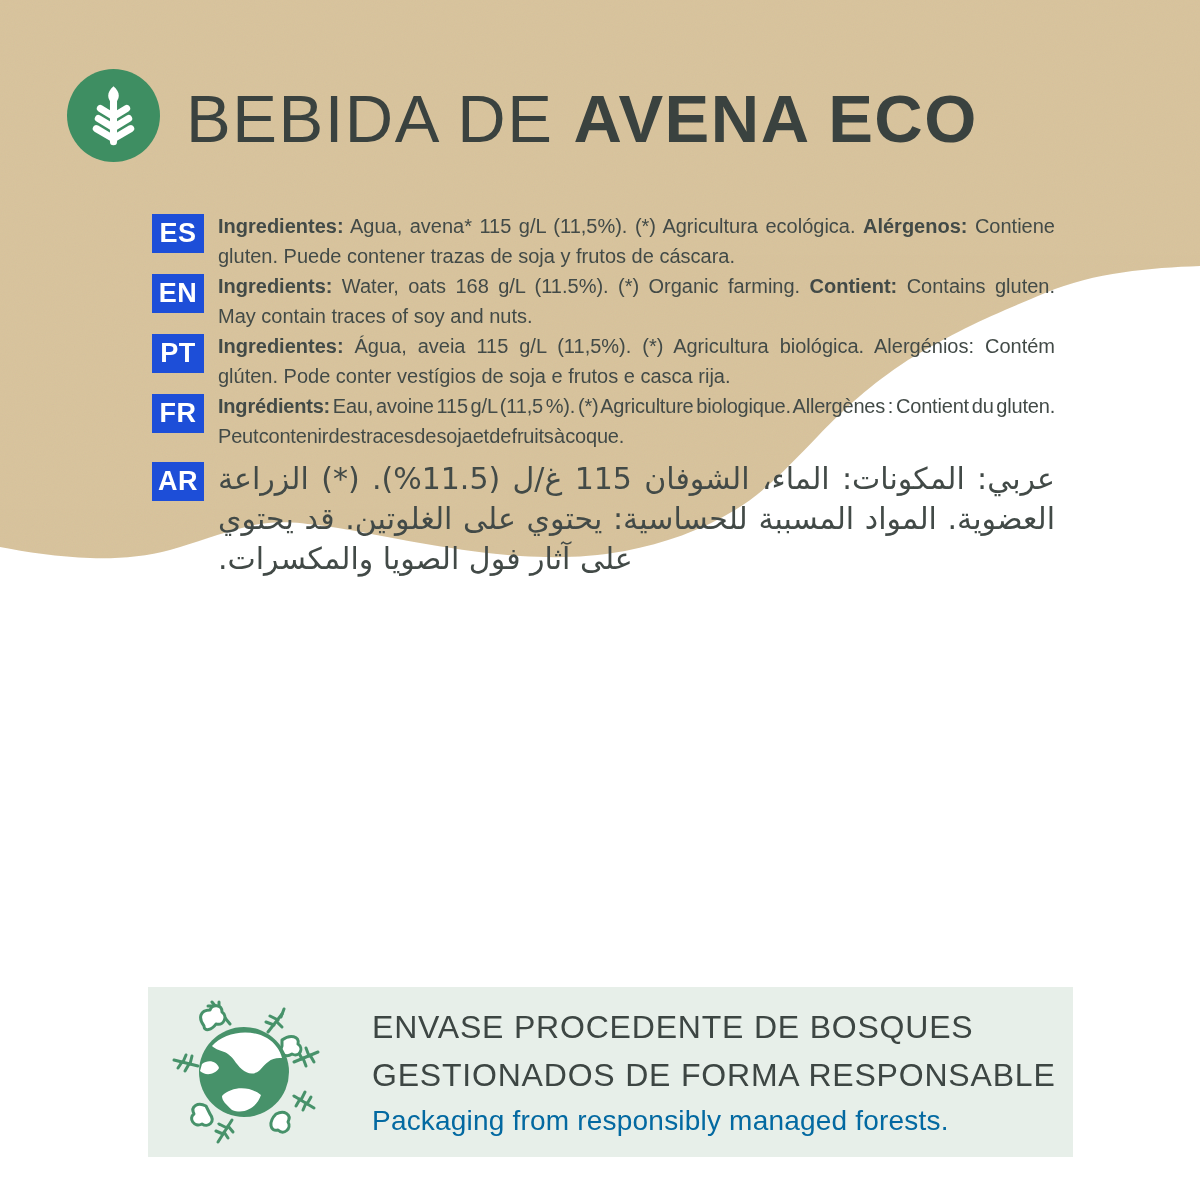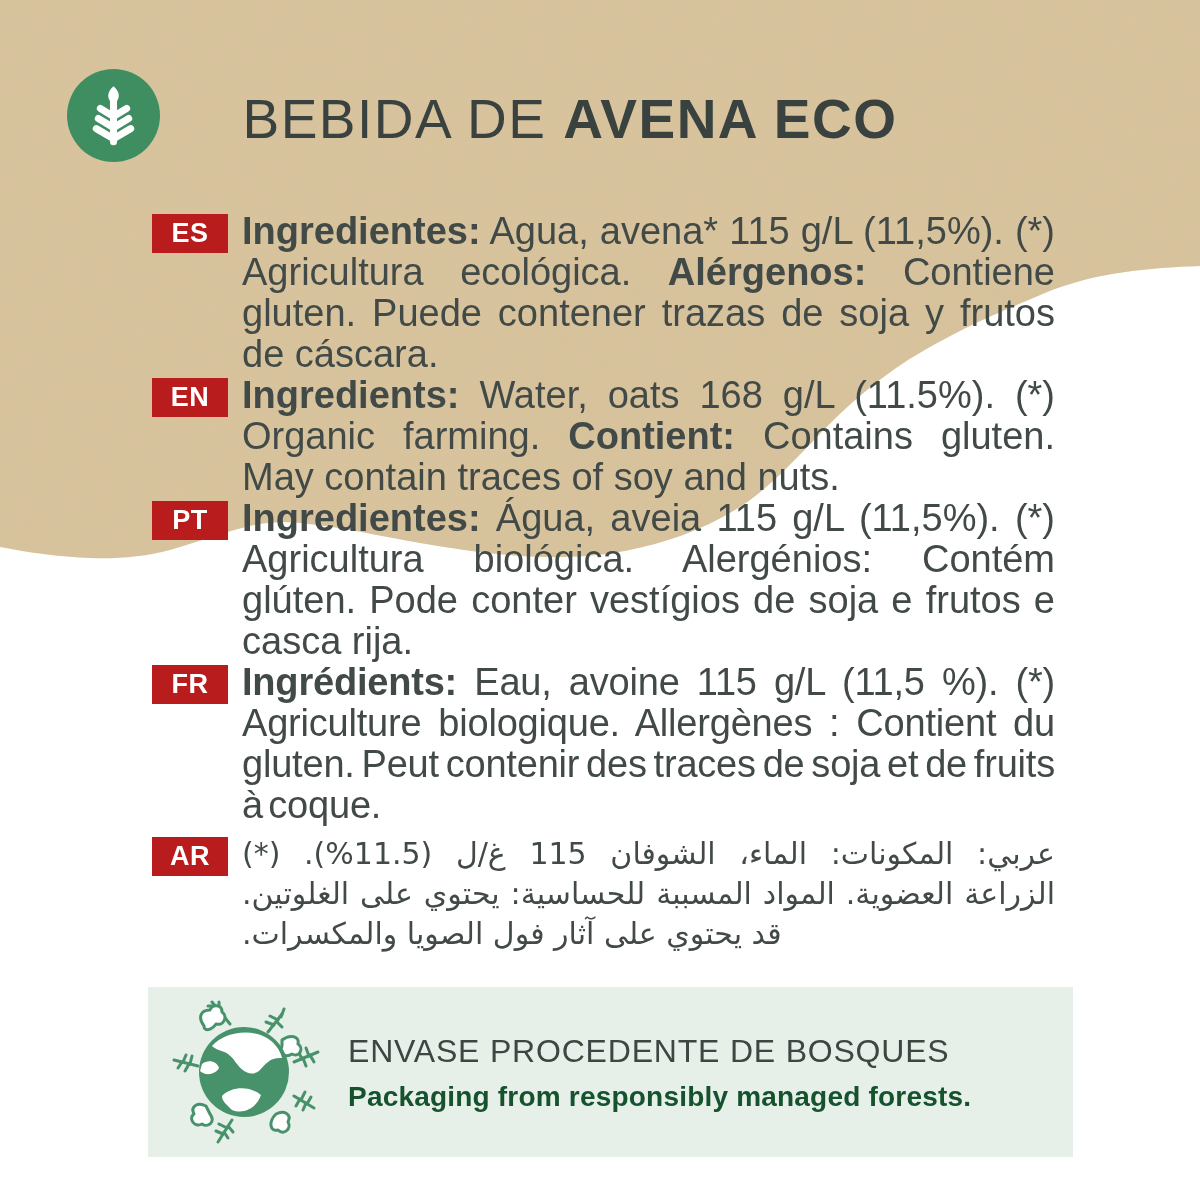--- a/index.html
+++ b/index.html
@@ -12,8 +12,8 @@
   .bg-svg{position:absolute;left:0;top:0;width:1200px;height:1200px;pointer-events:none;}
   .logo{position:absolute;left:67px;top:69px;width:93px;height:93px;}
   h1{
-    position:absolute;left:4px;top:88px;width:1132px;margin:0;
-    text-align:center;font-size:55px;line-height:62px;
+    position:absolute;left:16px;top:88px;width:1132px;margin:0;
+    text-align:center;font-size:67px;line-height:62px;
     font-weight:400;color:#3a423f;letter-spacing:1.5px;white-space:nowrap;
   }
   h1 .t-bold{font-weight:700;}

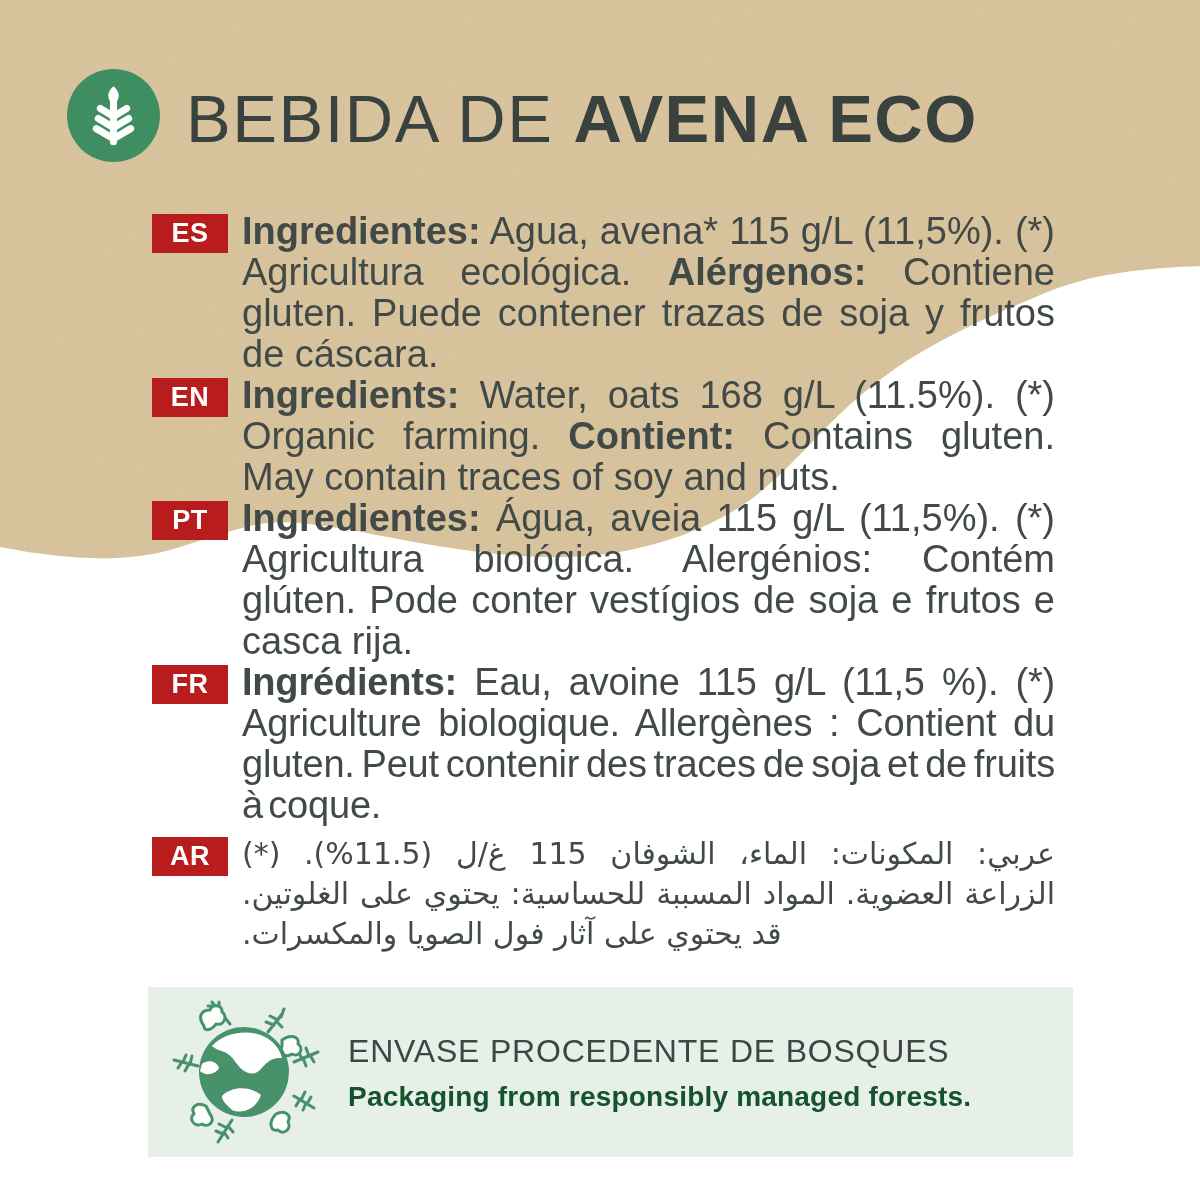--- a/index.html
+++ b/index.html
@@ -20,8 +20,8 @@
   .sections{position:absolute;left:152px;top:211px;width:903px;}
   .section{display:flex;align-items:flex-start;}
   .badge{
-    flex:0 0 auto;width:76px;height:39px;margin-top:3px;
-    background:#b91c1c;color:#ffffff;
+    flex:0 0 auto;width:52px;height:39px;margin-top:3px;
+    background:#1d4ed8;color:#ffffff;
     font-size:27px;font-weight:700;letter-spacing:0.5px;
     display:flex;align-items:center;justify-content:center;
   }

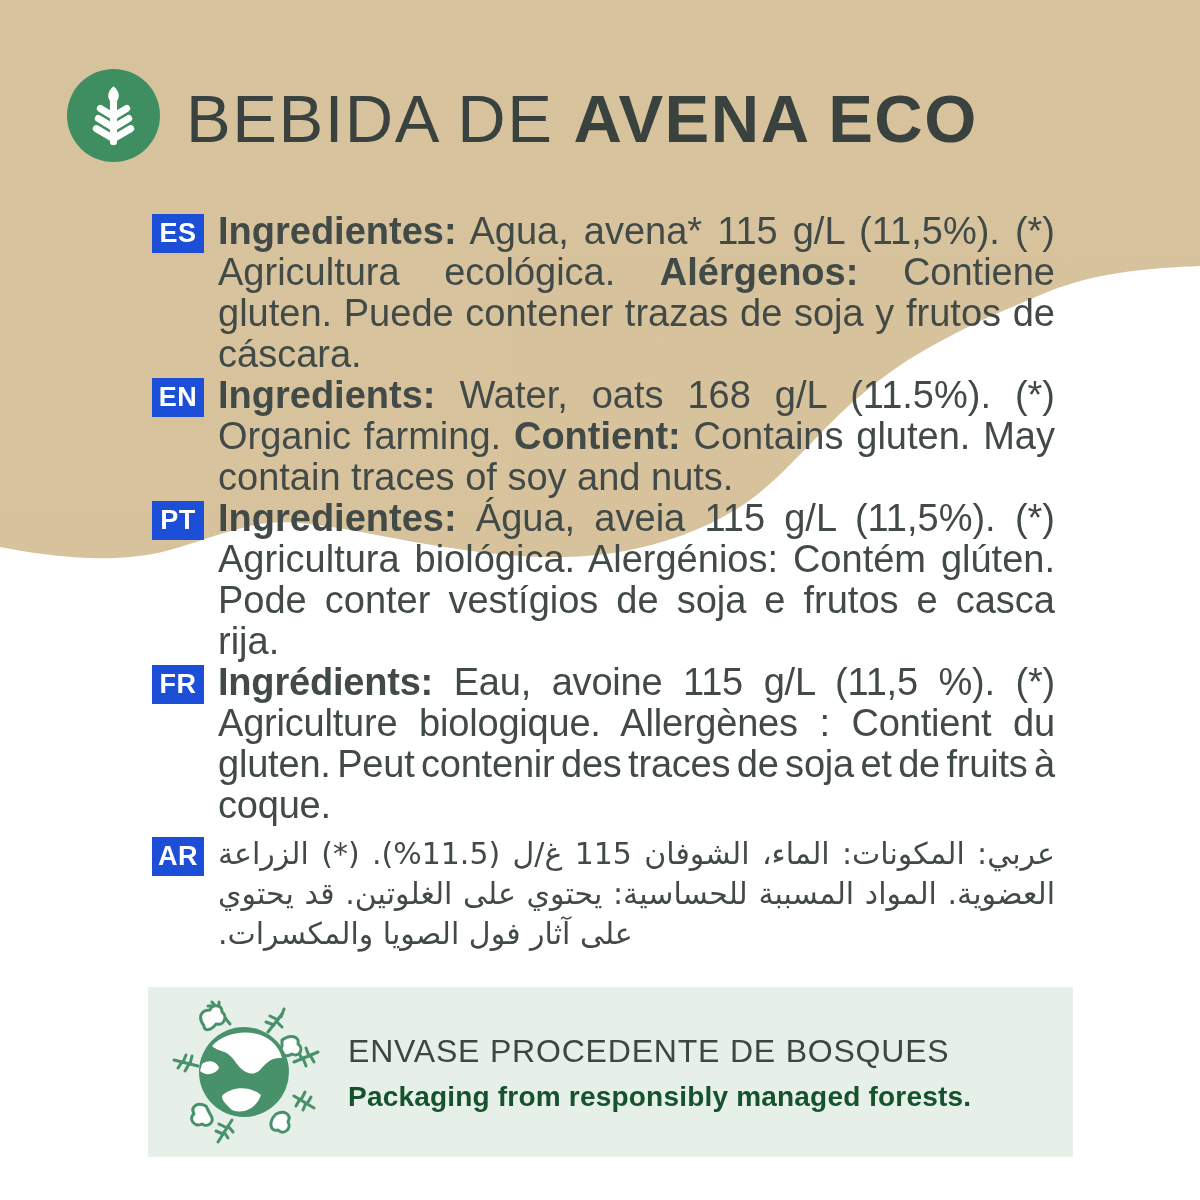--- a/index.html
+++ b/index.html
@@ -27,7 +27,7 @@
   }
   .section p{
     flex:1;margin:0 0 0 14px;
-    font-size:38px;line-height:41px;color:#424a47;
+    font-size:20px;line-height:30px;color:#424a47;
     text-align:justify;text-align-last:left;
   }
   .section p b{font-weight:700;}

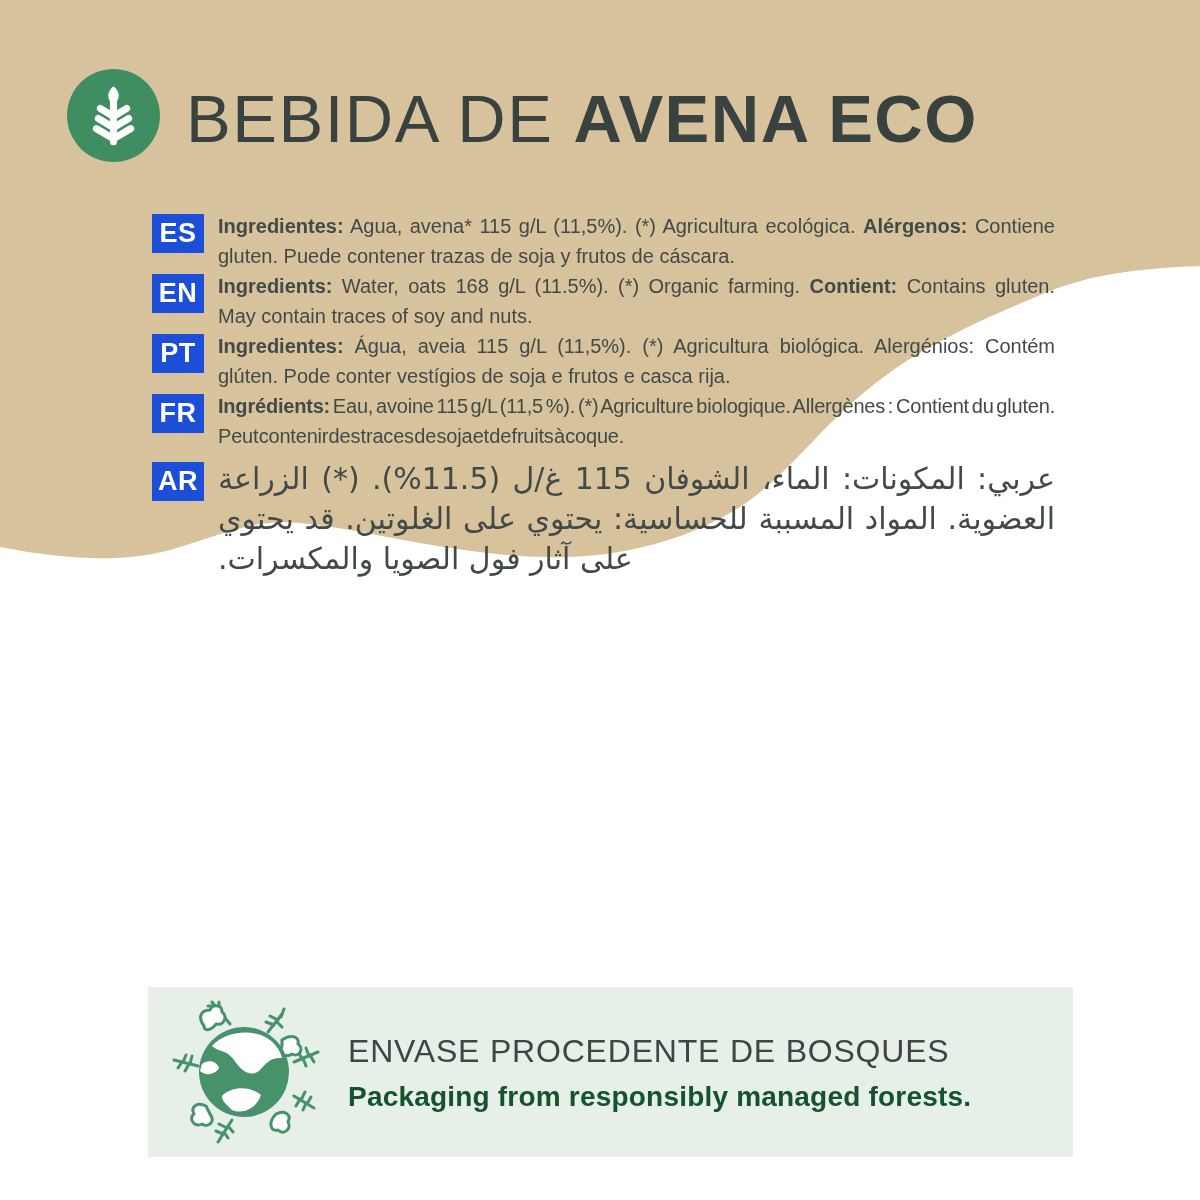--- a/index.html
+++ b/index.html
@@ -40,7 +40,7 @@
   .footer{
     position:absolute;left:148px;top:987px;width:925px;height:170px;
     background:#e7efe9;box-sizing:border-box;
-    display:flex;align-items:center;padding-left:22px;
+    display:flex;align-items:center;padding-left:22px;gap:24px;
   }
   .globe{width:150px;height:152px;flex:0 0 auto;}
   .footer-text{margin-left:28px;padding-top:2px;}

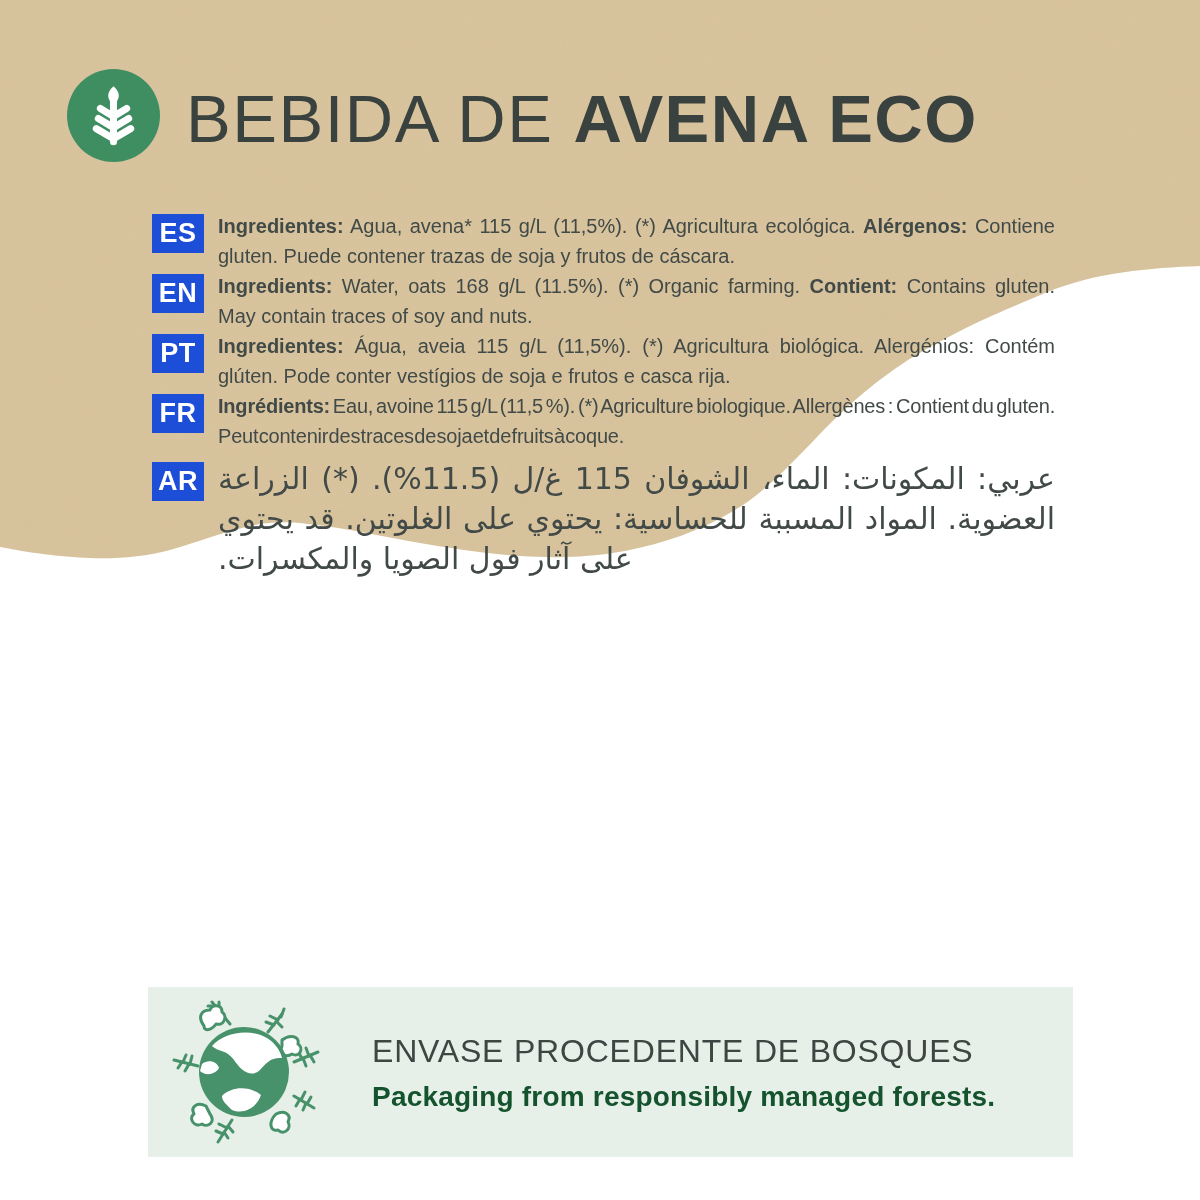--- a/index.html
+++ b/index.html
@@ -168,6 +168,7 @@
   </svg>
   <div class="footer-text">
     <div class="ft-caps">ENVASE PROCEDENTE DE BOSQUES</div>
+    <div class="ft-caps">GESTIONADOS DE FORMA RESPONSABLE</div>
     <div class="ft-sub">Packaging from responsibly managed forests.</div>
   </div>
 </div>

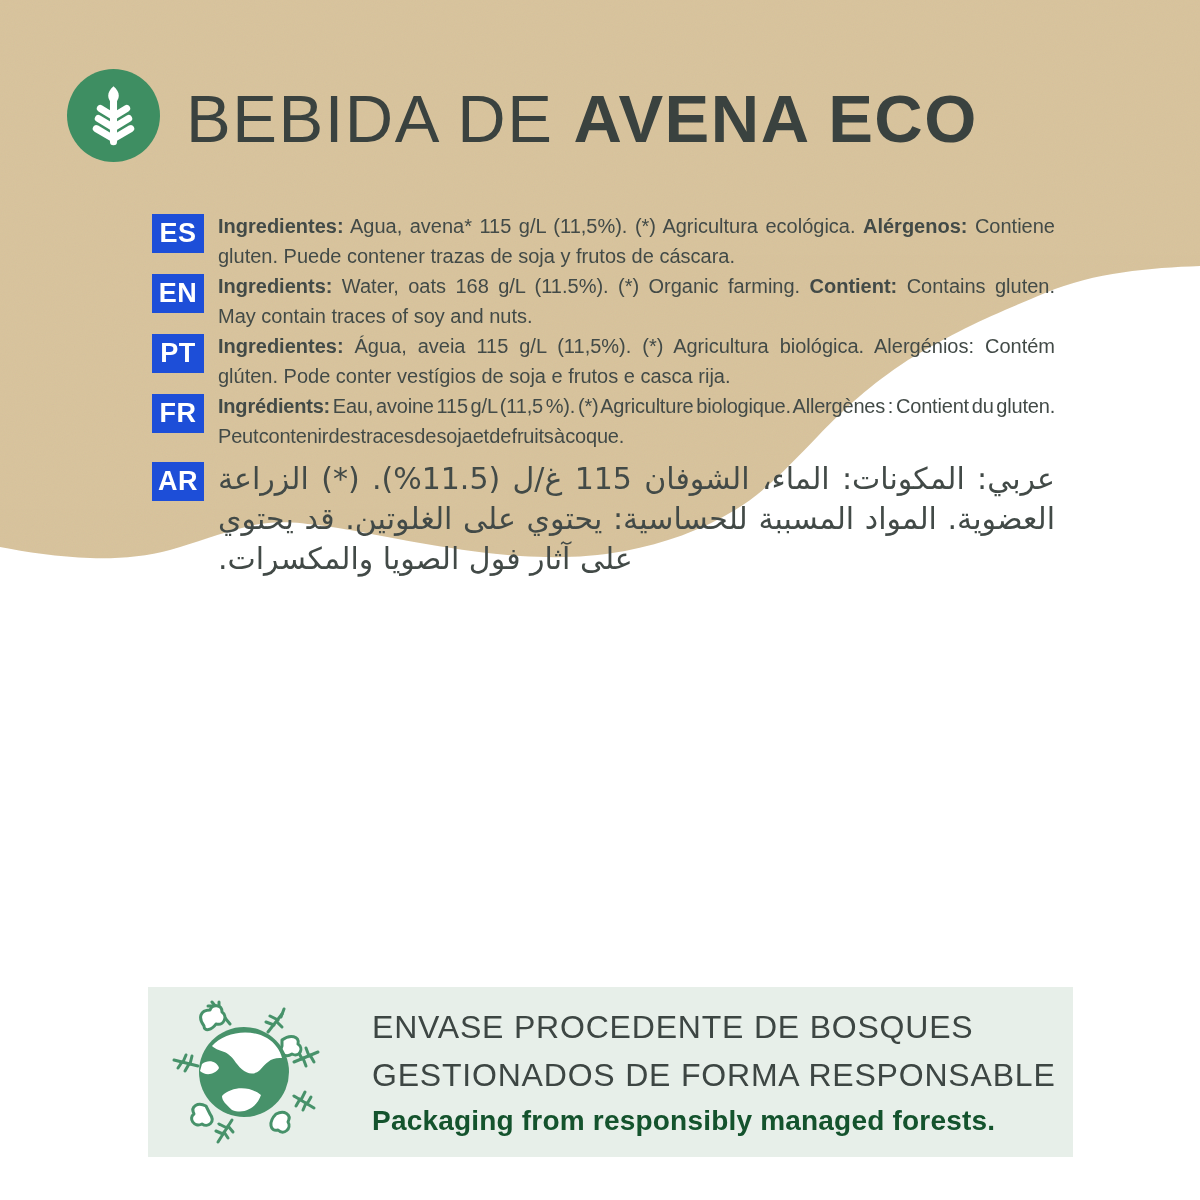--- a/index.html
+++ b/index.html
@@ -49,8 +49,8 @@
     color:#3d4643;letter-spacing:0.8px;white-space:nowrap;
   }
   .ft-sub{
-    font-size:28px;line-height:44px;font-weight:700;
-    color:#14532d;letter-spacing:0.2px;white-space:nowrap;
+    font-size:28px;line-height:44px;font-weight:400;
+    color:#0369a1;letter-spacing:0.2px;white-space:nowrap;
   }
 </style>
 </head>

